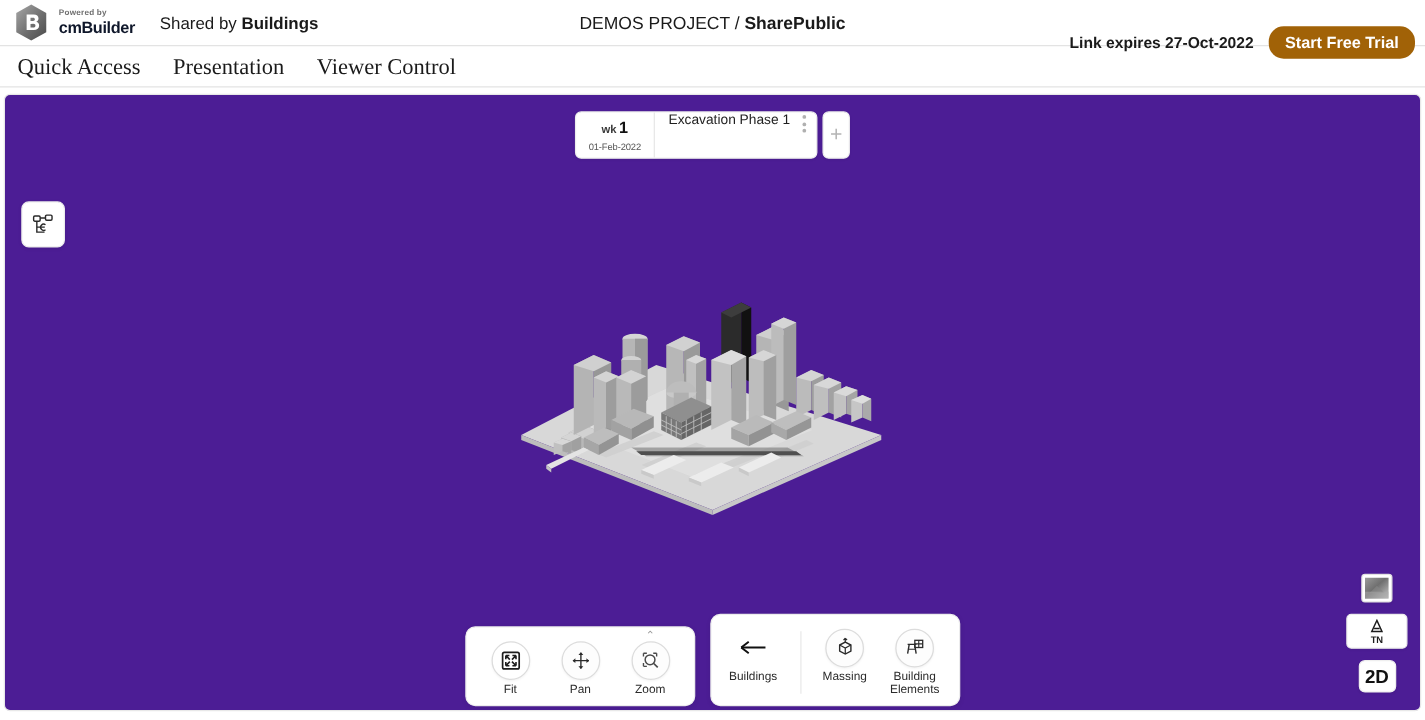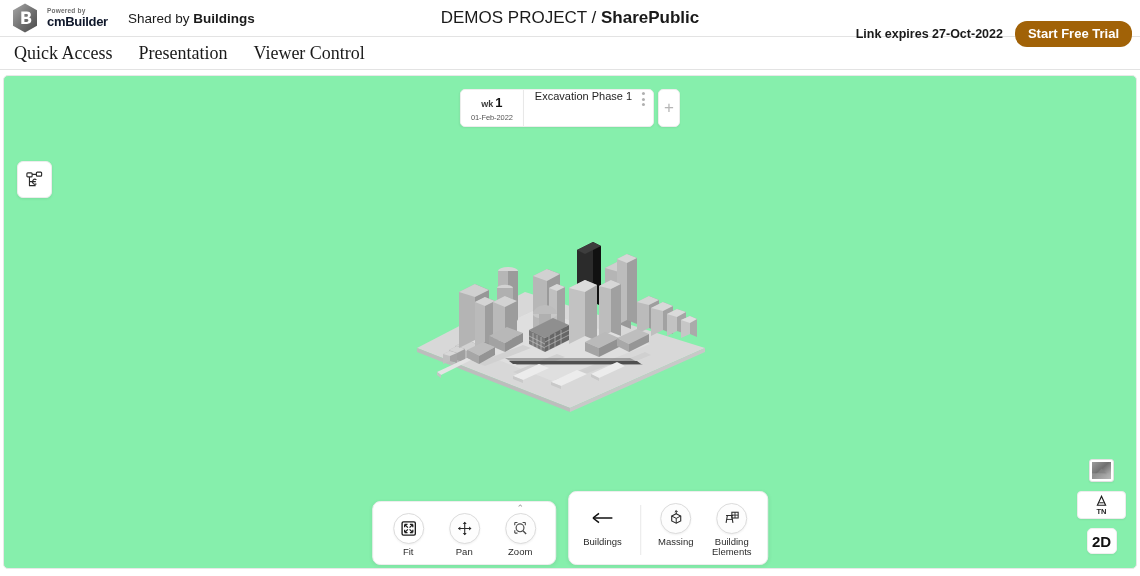--- a/index.html
+++ b/index.html
@@ -45,7 +45,7 @@
     position: absolute;
     left: 50%; top: 50%;
     transform: translate(-50%, -50%);
-    font-size: 17px; color: #1a1a1a; white-space: nowrap;
+    font-size: 14px; color: #1a1a1a; white-space: nowrap;
   }
   .center-title .proj { font-weight: 400; }
   .center-title .share { font-weight: 700; }

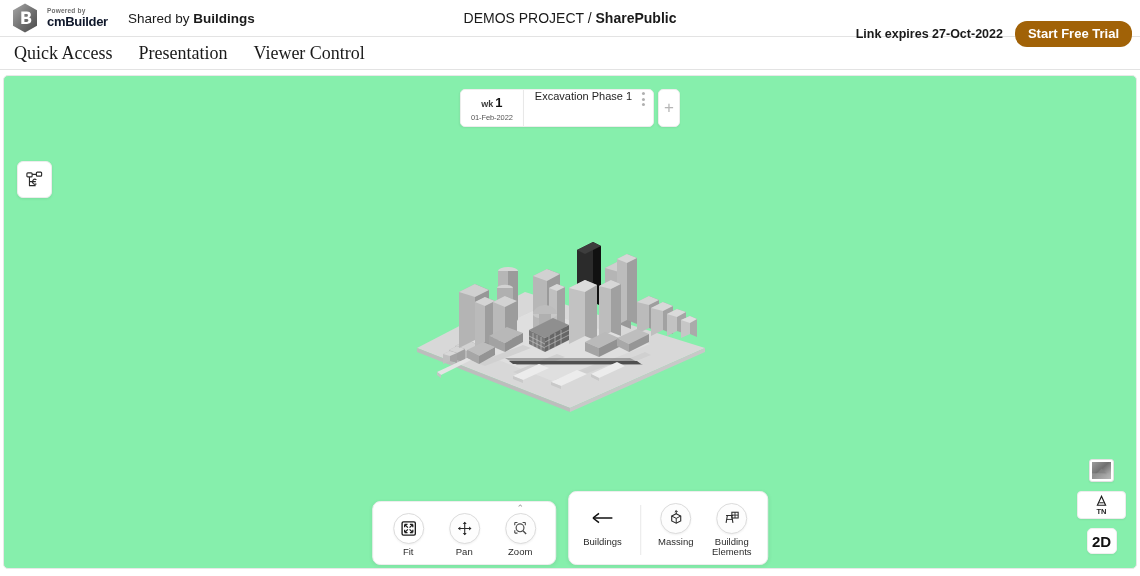--- a/index.html
+++ b/index.html
@@ -87,7 +87,7 @@
     position: relative;
     margin: 5px 3px 3px 3px;
     height: 494px;
-    background: #86efac;
+    background: #4c1d95;
     border: 1px solid #e8e8e8;
     border-radius: 5px;
     overflow: hidden;

